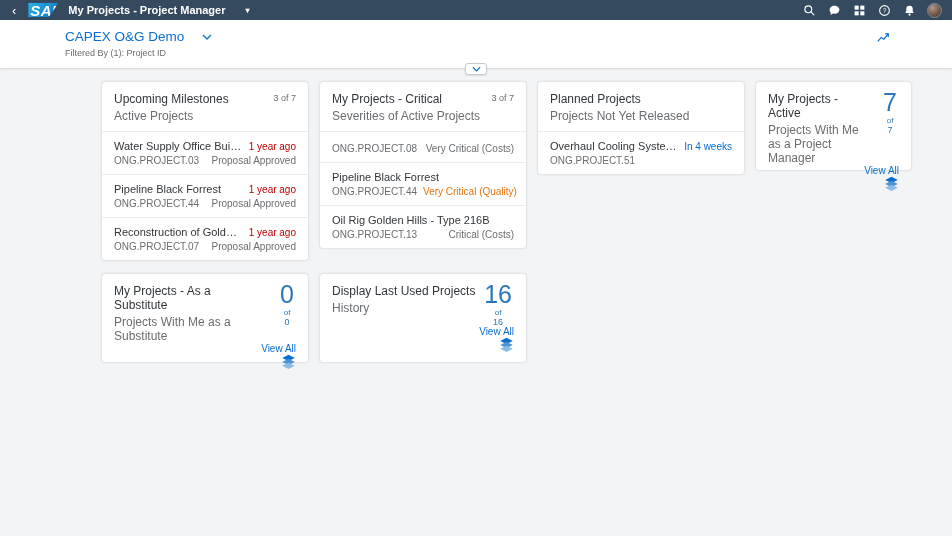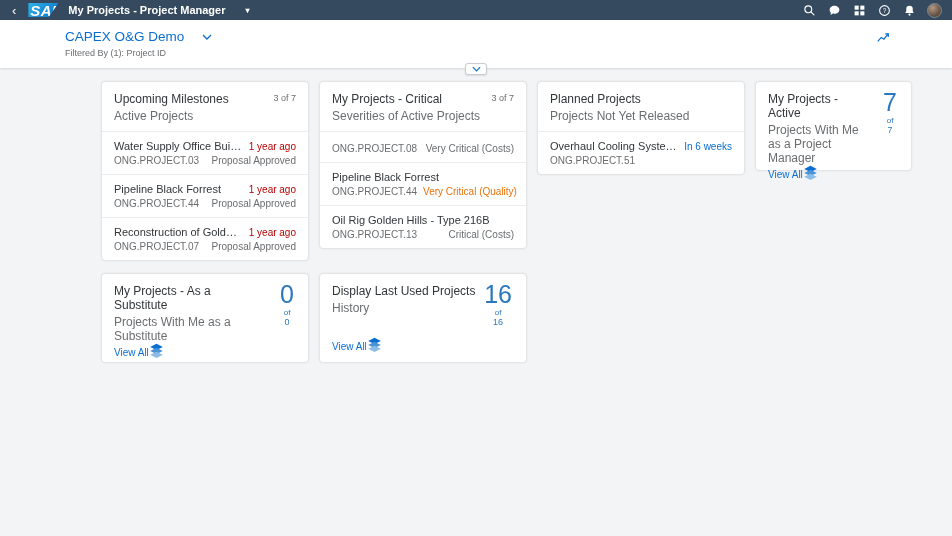--- a/index.html
+++ b/index.html
@@ -227,7 +227,7 @@
         <div class="item">
           <div class="row">
             <span class="name">Overhaul Cooling System Section 2...</span>
-            <span class="meta info">In 6 weeks</span>
+            <span class="meta info">In 4 weeks</span>
           </div>
           <div class="row row2">
             <span class="proj-id">ONG.PROJECT.51</span>

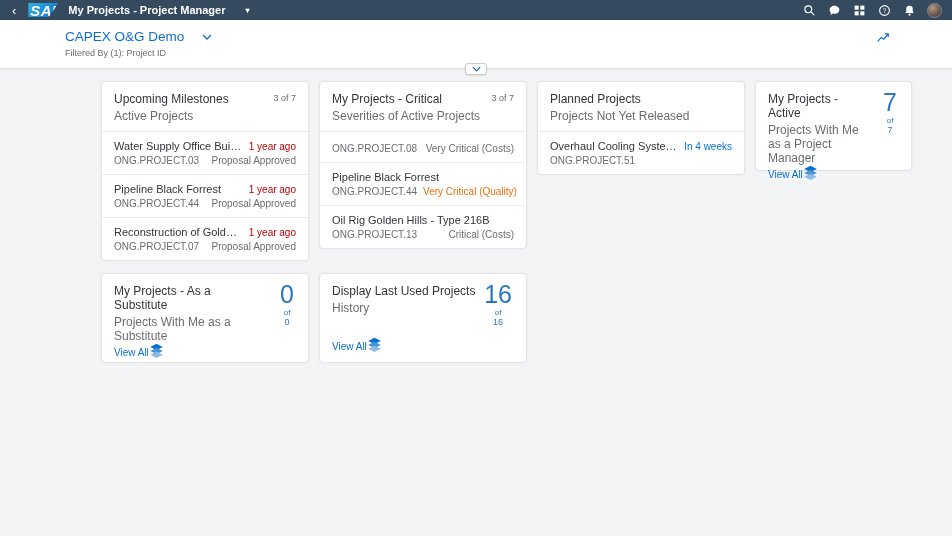--- a/index.html
+++ b/index.html
@@ -59,7 +59,7 @@
   .kpi-value { font-size:25px; font-weight:300; }
   .kpi-of { font-size:8px; margin-top:2px; }
   .kpi-total { font-size:9px; margin-top:1px; }
-  .kpi-footer { display:flex; justify-content:flex-start; align-items:flex-end; }
+  .kpi-footer { display:flex; justify-content:flex-start; align-items:flex-end;flex-direction:column; }
   .view-all { font-size:10px; color:#0a6ed1; text-decoration:none; cursor:pointer; }
   .tile-icon svg { display:block; }
 </style>

